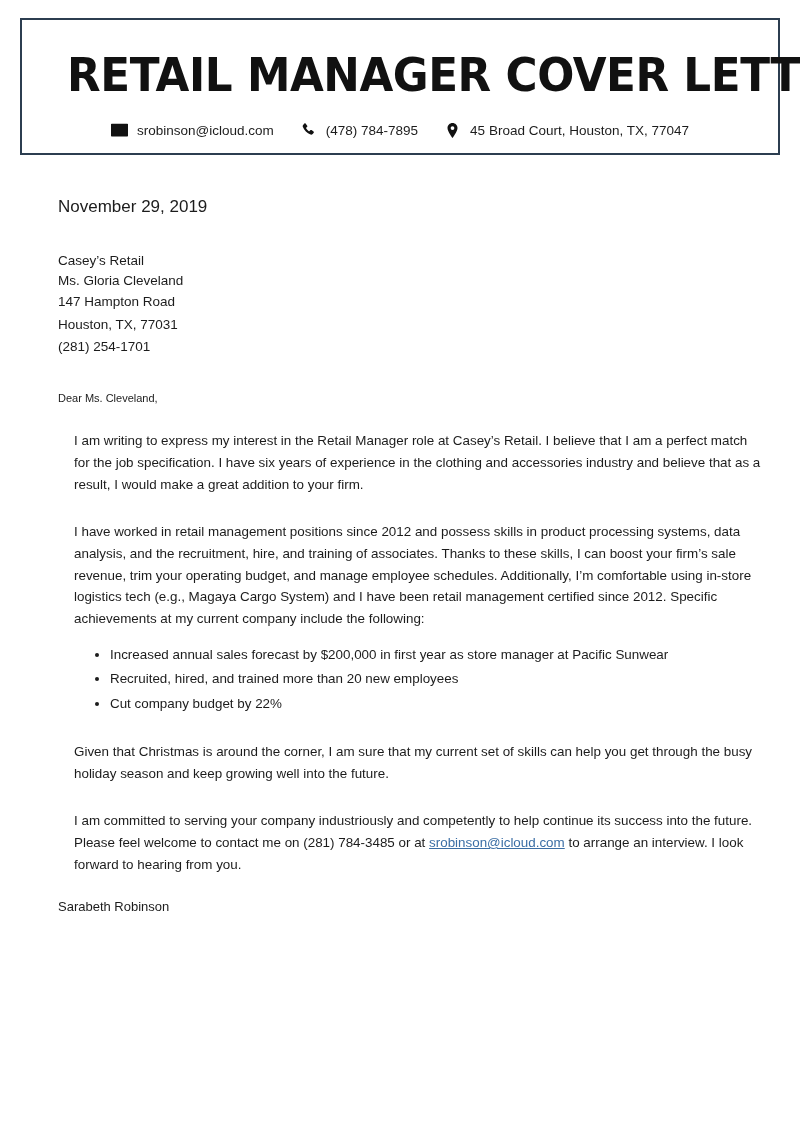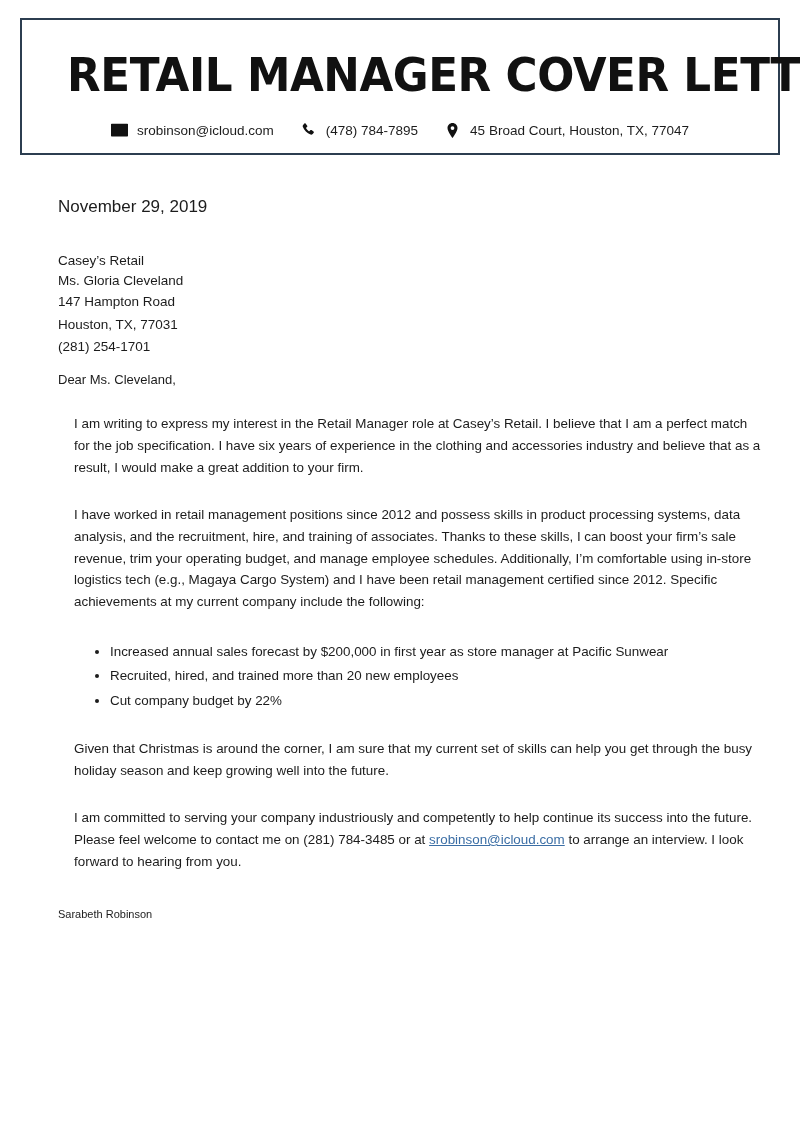--- a/index.html
+++ b/index.html
@@ -86,8 +86,8 @@
   .recipient .tight { line-height: 1.5; }
 
   .salutation {
-    margin-top: 14px;
-    font-size: 13px;
+    margin-top: 34px;
+    font-size: 11px;
   }
   p.para {
     font-size: 13.4px;

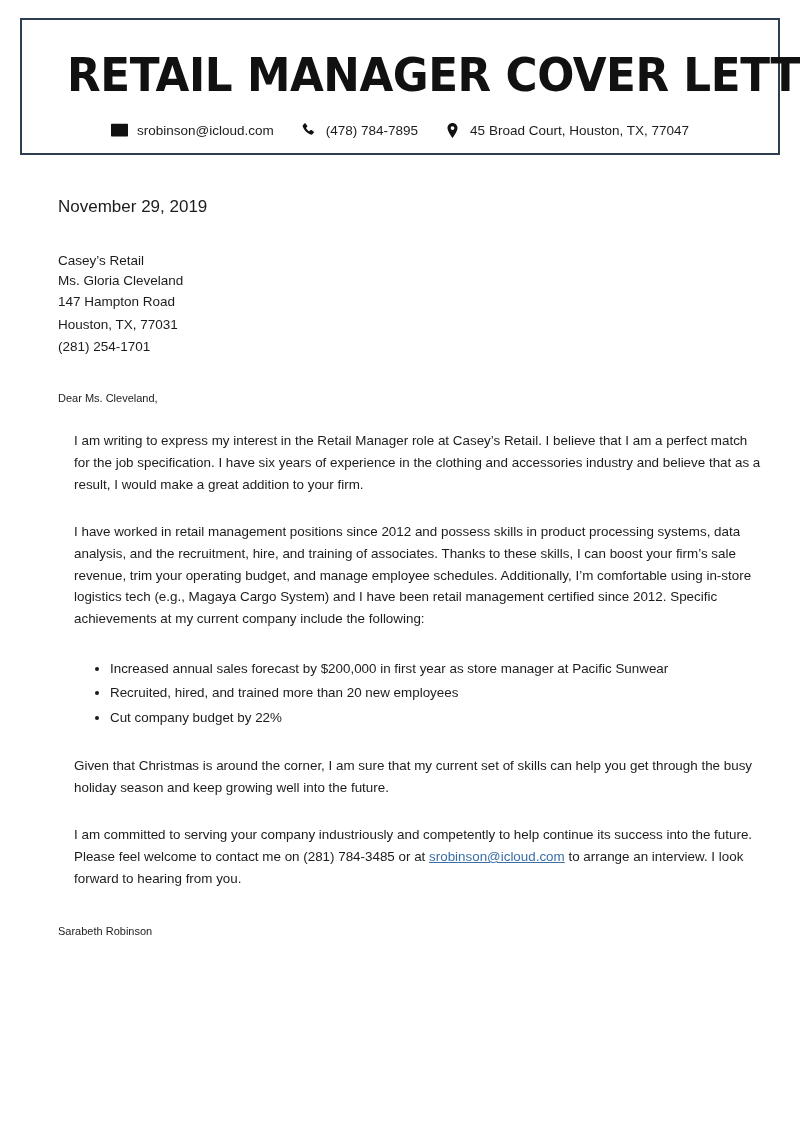--- a/index.html
+++ b/index.html
@@ -96,7 +96,7 @@
     max-width: 690px;
   }
   ul.achievements {
-    margin: 28px 0 0 0;
+    margin: 14px 0 0 0;
     padding-left: 52px;
     max-width: 700px;
   }

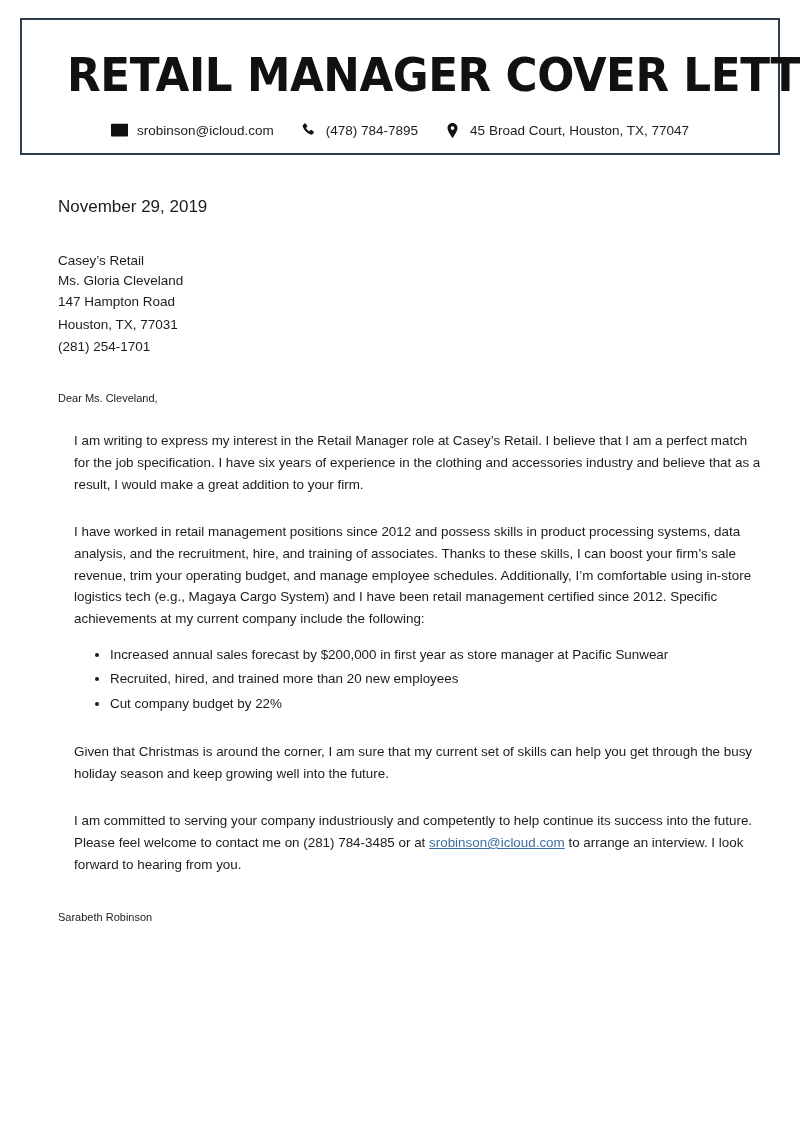--- a/index.html
+++ b/index.html
@@ -114,8 +114,8 @@
     font-size: 13.5px;
   }
   .signature-name {
-    margin-top: 36px;
-    font-size: 11px;
+    margin-top: 24px;
+    font-size: 13px;
   }
 </style>
 </head>

